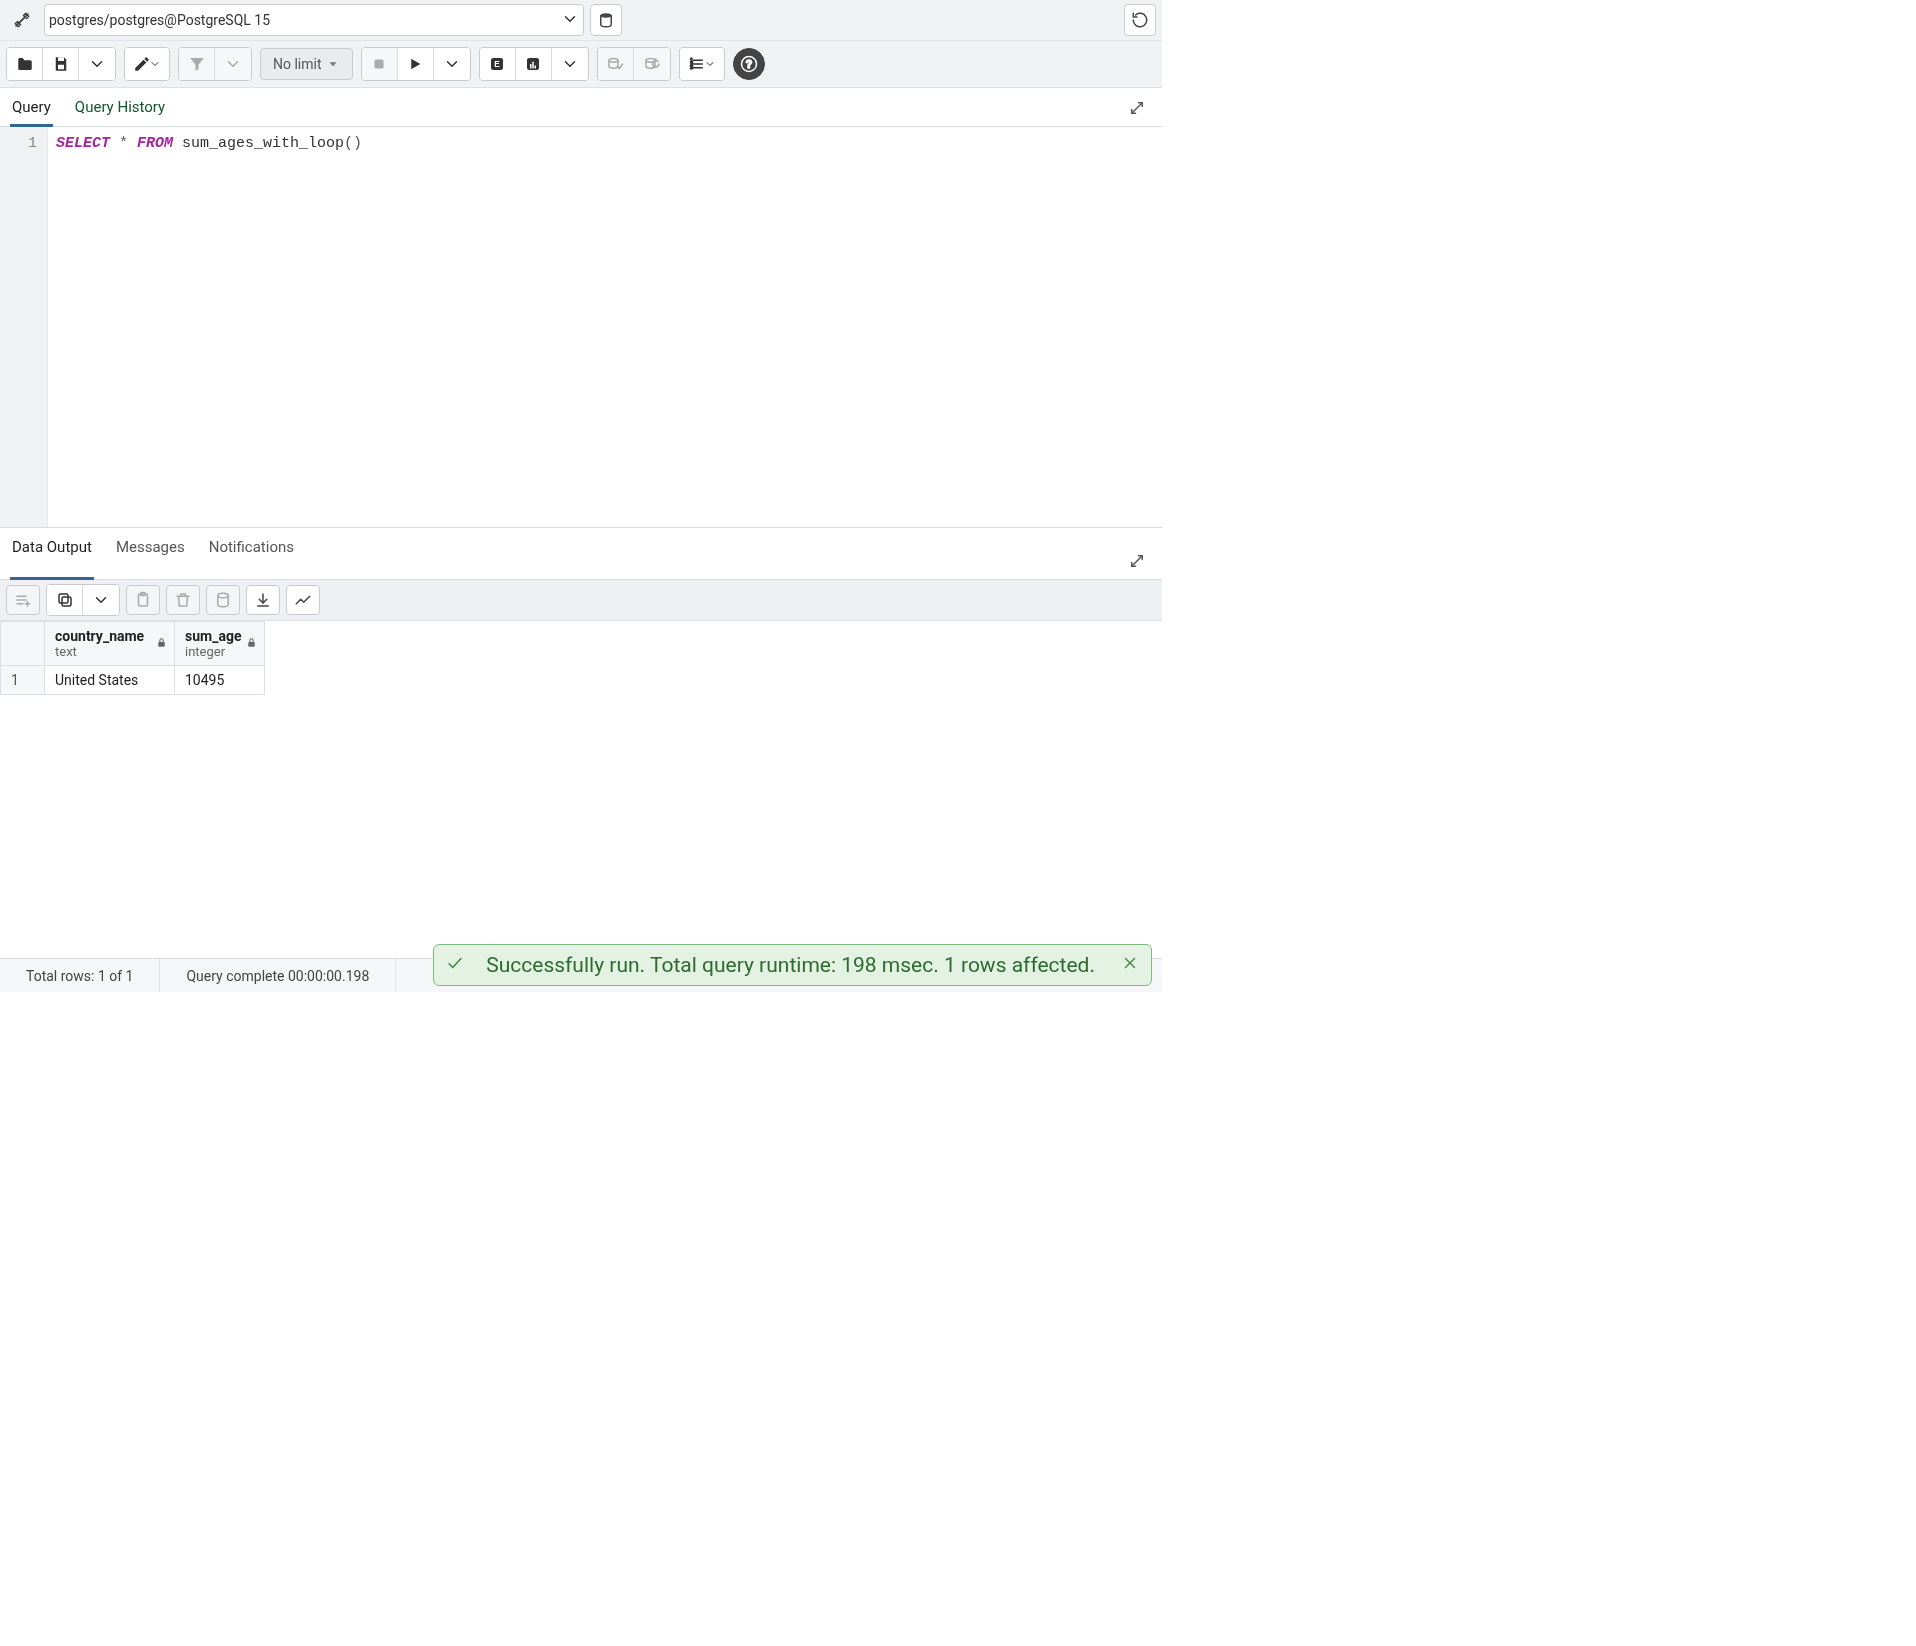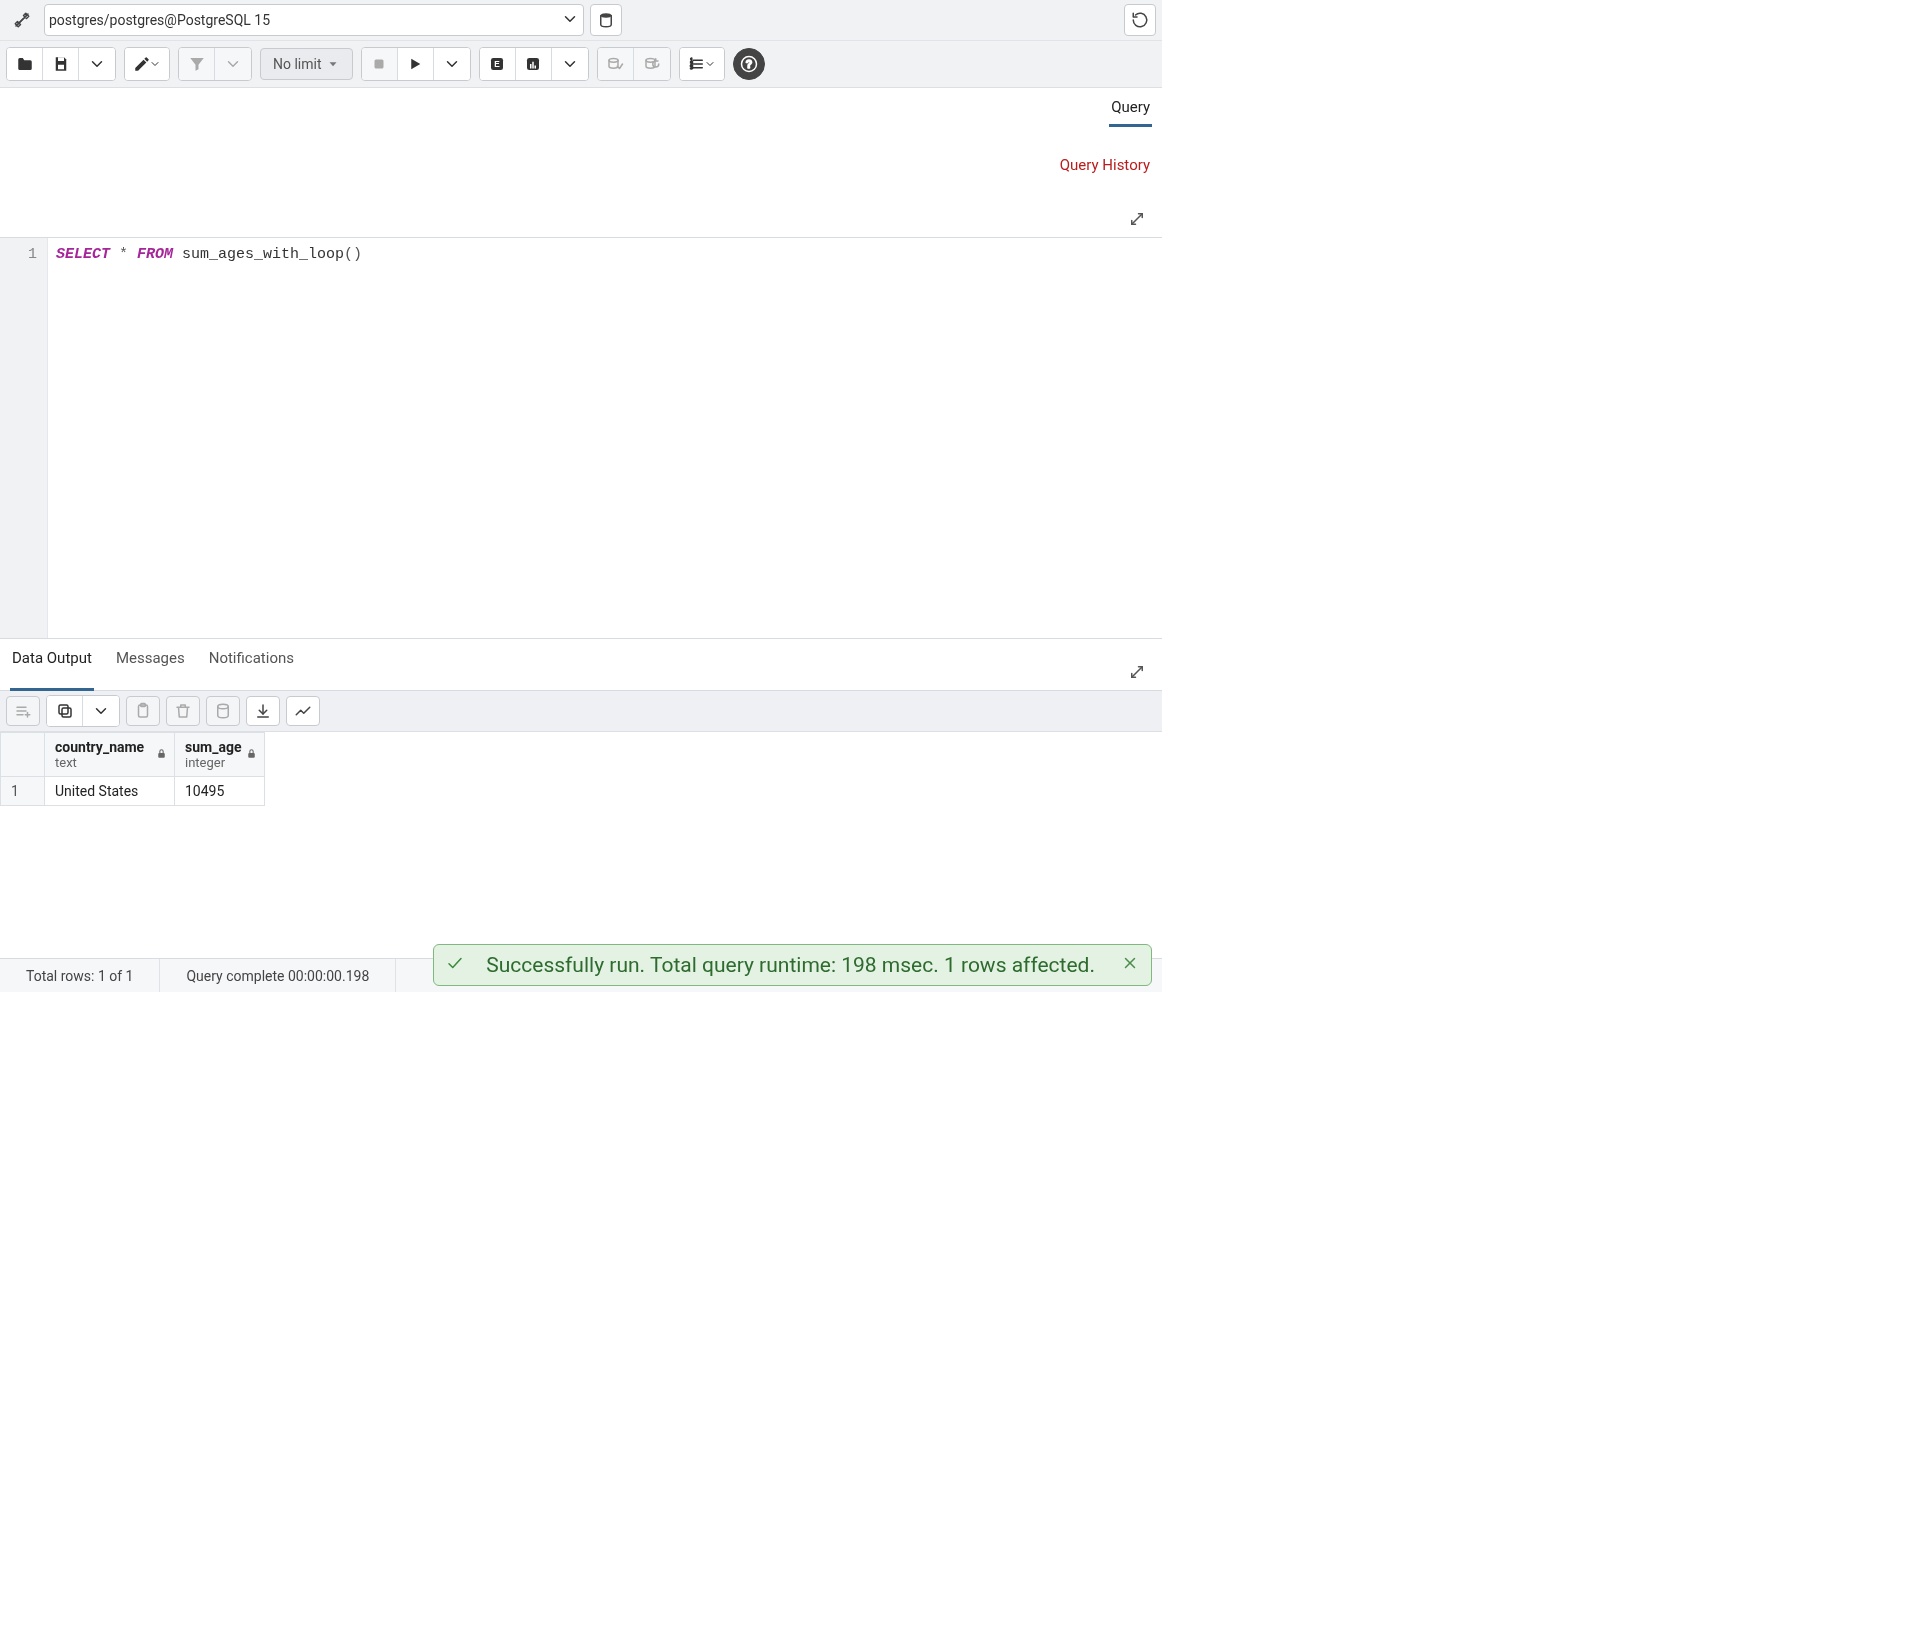--- a/index.html
+++ b/index.html
@@ -110,7 +110,6 @@
     background: #fff;
     border-bottom: 1px solid #d8dbdf;
     position: relative;
-    flex-direction: column;
   }
   .tab {
     padding: 10px 2px 10px;

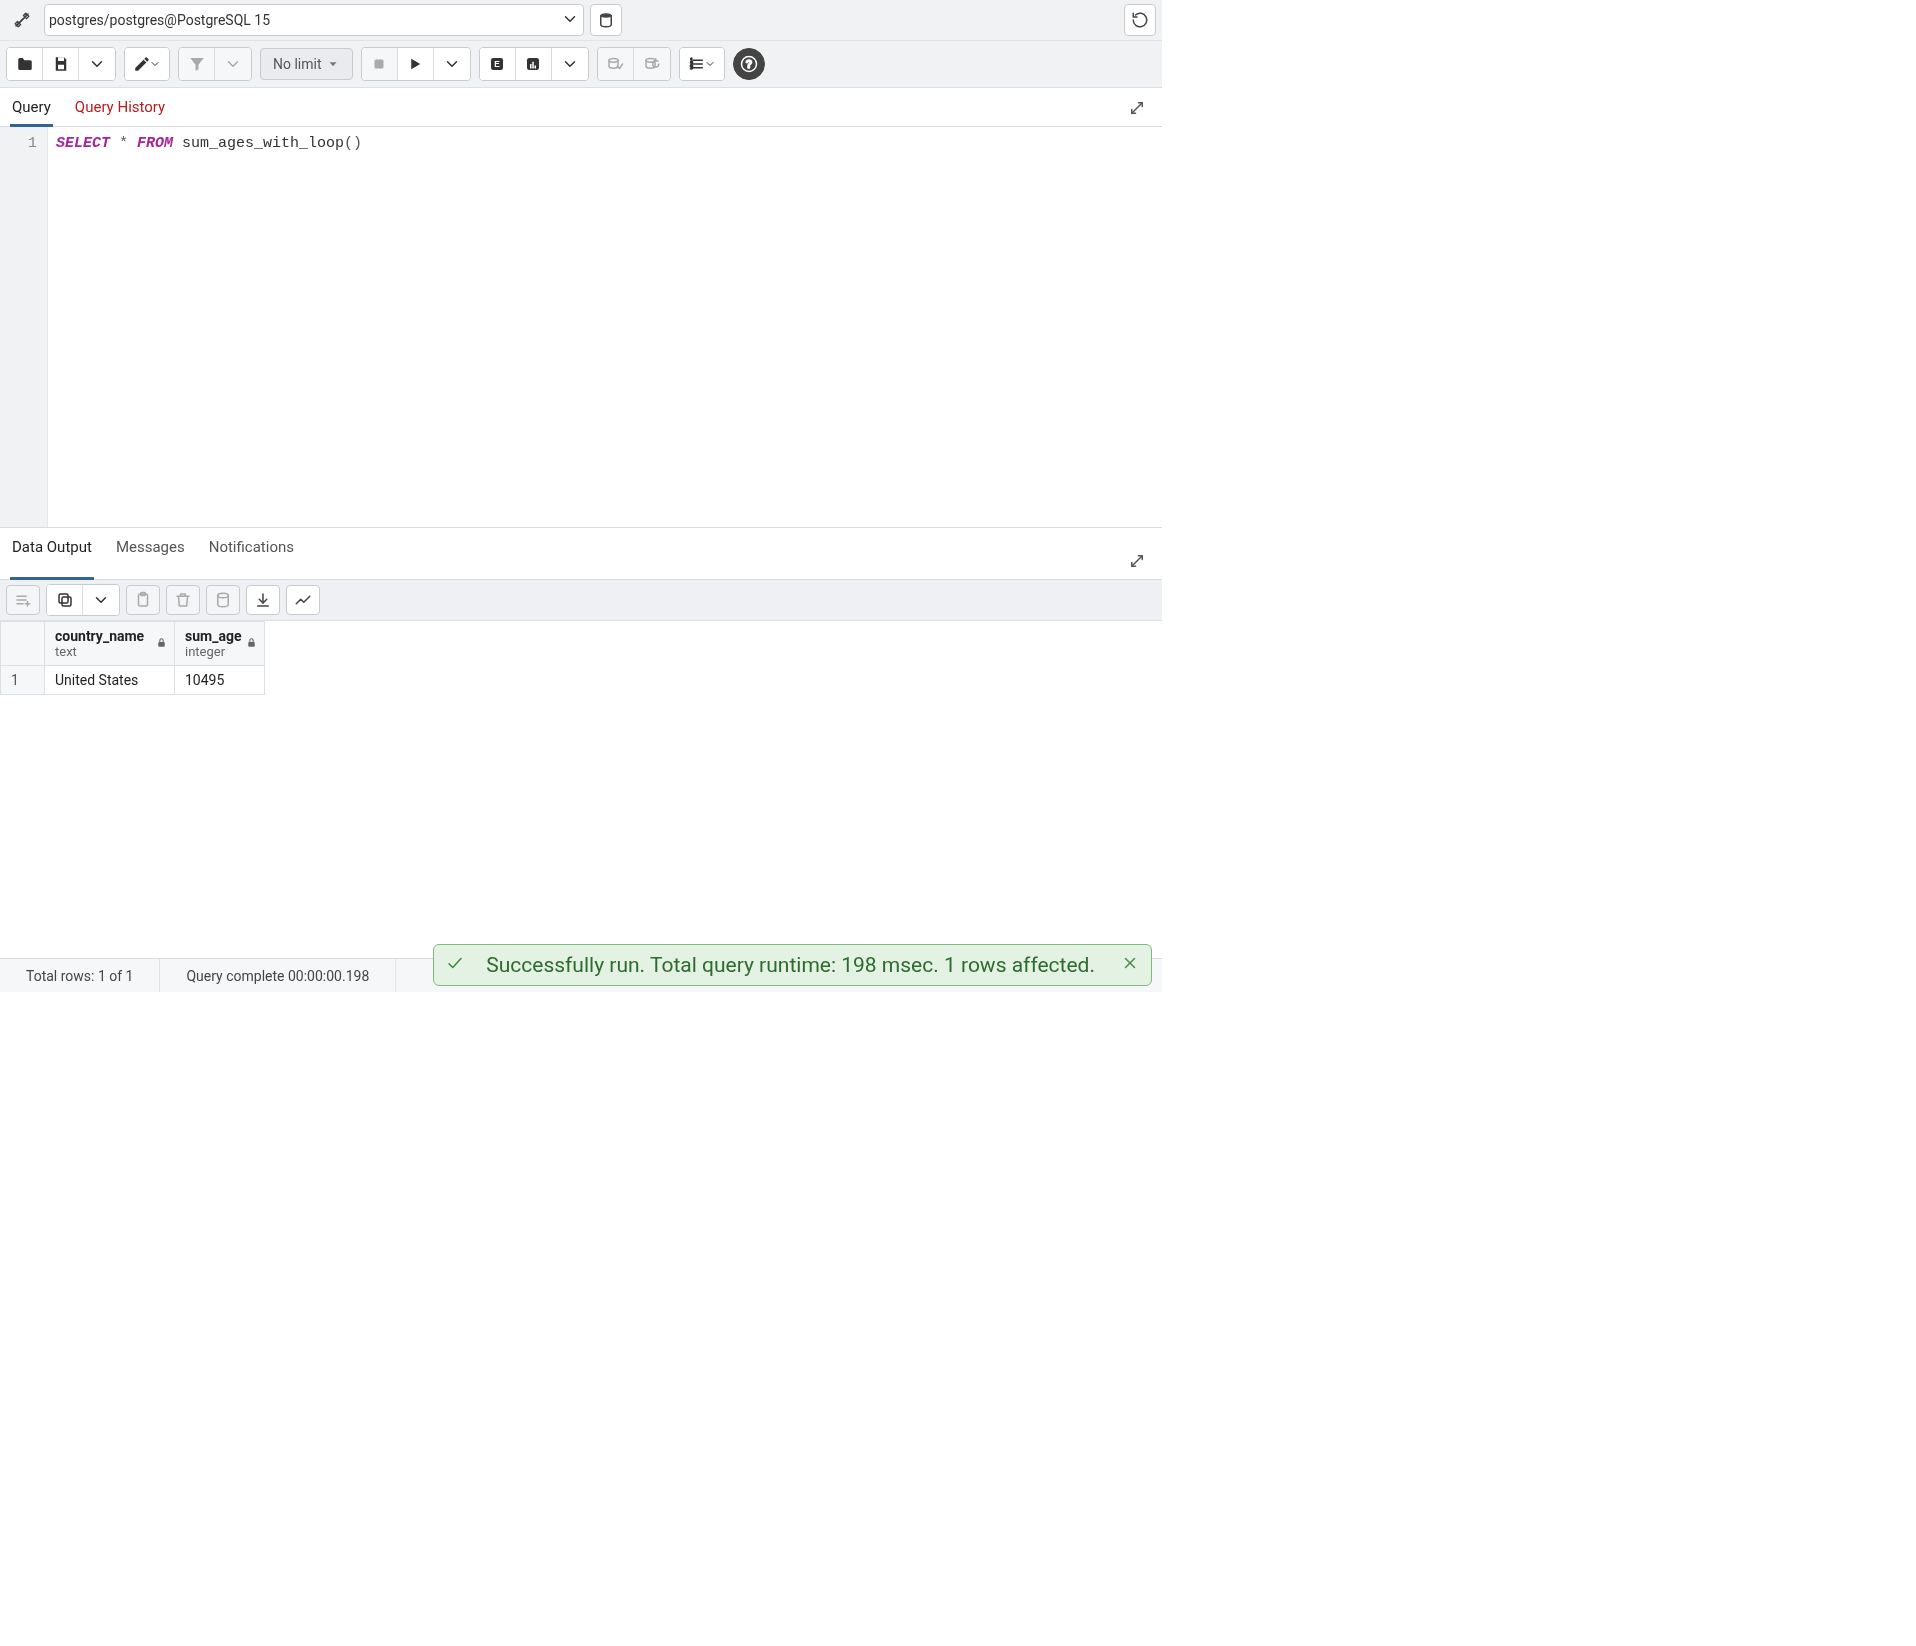--- a/index.html
+++ b/index.html
@@ -113,7 +113,7 @@
   }
   .tab {
     padding: 10px 2px 10px;
-    color: #b91c1c;
+    color: #14532d;
     cursor: pointer;
     position: relative;
     font-size: 15px;

